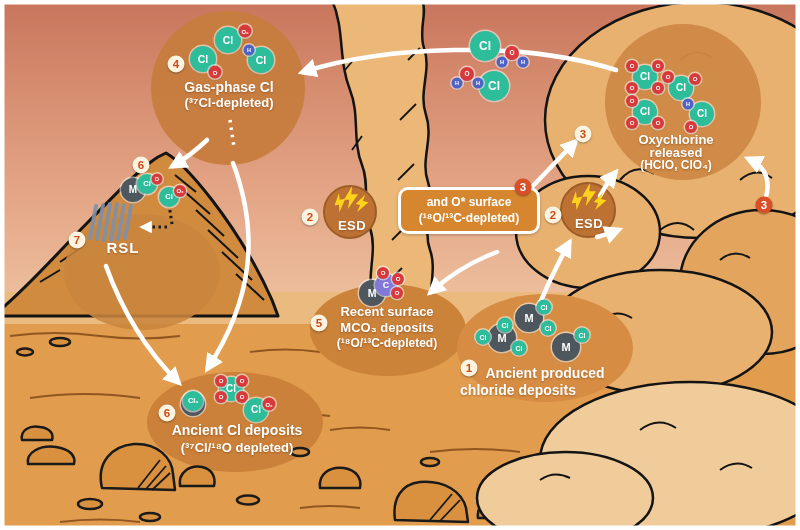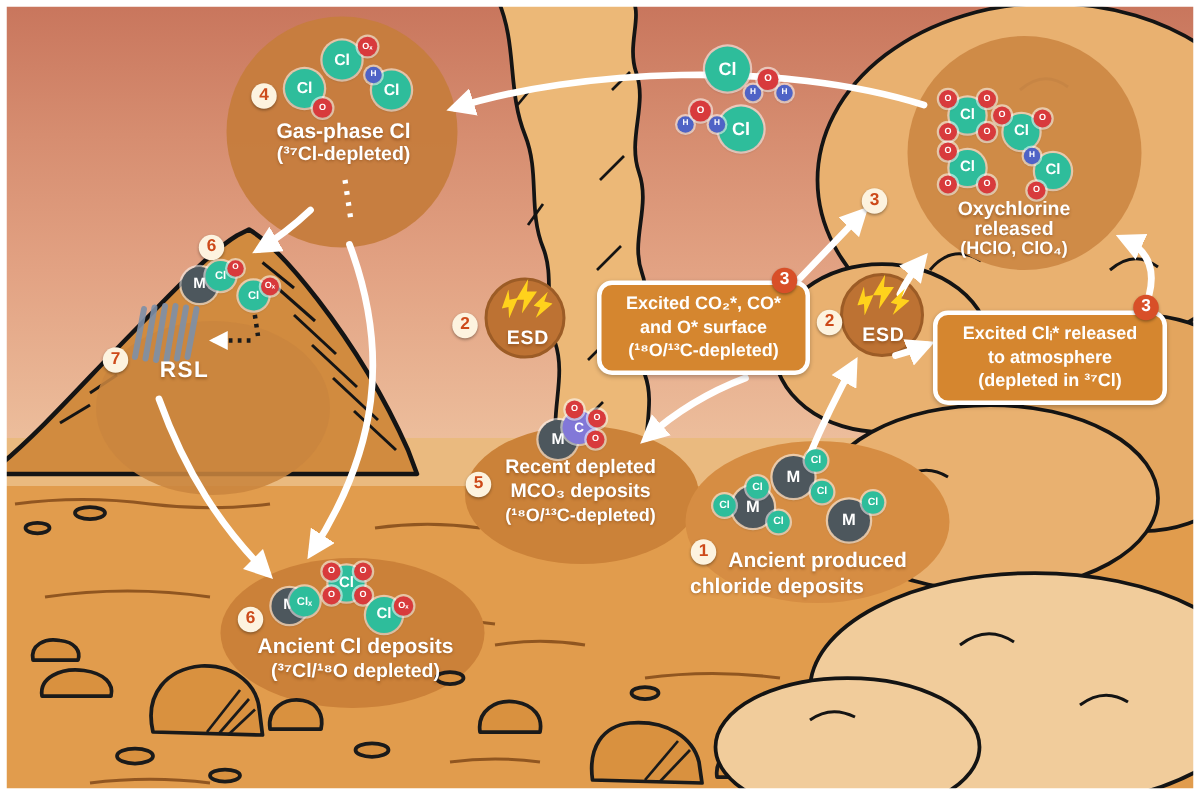--- a/index.html
+++ b/index.html
@@ -255,7 +255,6 @@
     </div>
 
     <div class="box" style="left:398px;top:187px;width:124px">
-      <div>Excited CO₂*, CO*</div>
       <div>and O* surface</div>
       <div>(¹⁸O/¹³C-depleted)</div>
     </div>

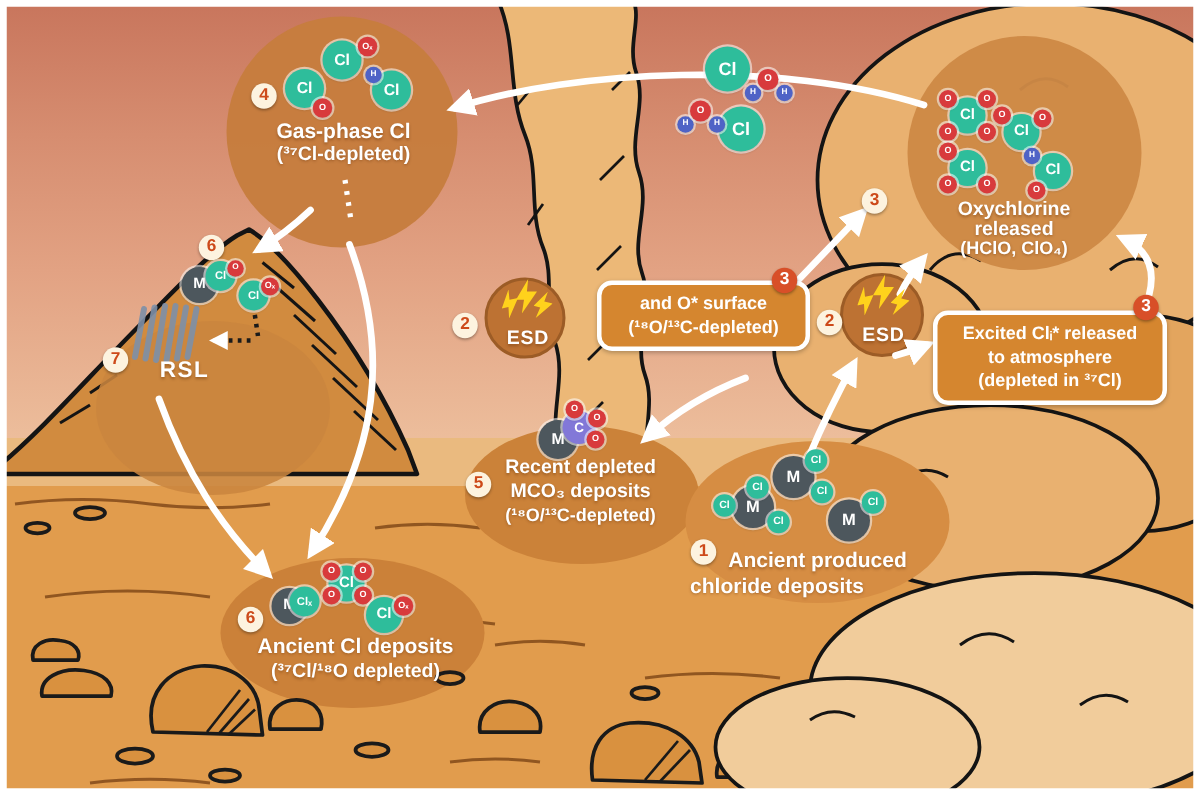--- a/index.html
+++ b/index.html
@@ -260,11 +260,6 @@
     </div>
     <span class="badge inv" style="left:523px;top:187px">3</span>
 
-    <div class="box" style="left:622px;top:207px;width:138px">
-      <div>Excited Clᵢ* released</div>
-      <div>to atmosphere</div>
-      <div>(depleted in ³⁷Cl)</div>
-    </div>
     <span class="badge inv" style="left:764px;top:205px">3</span>
 
     <div>

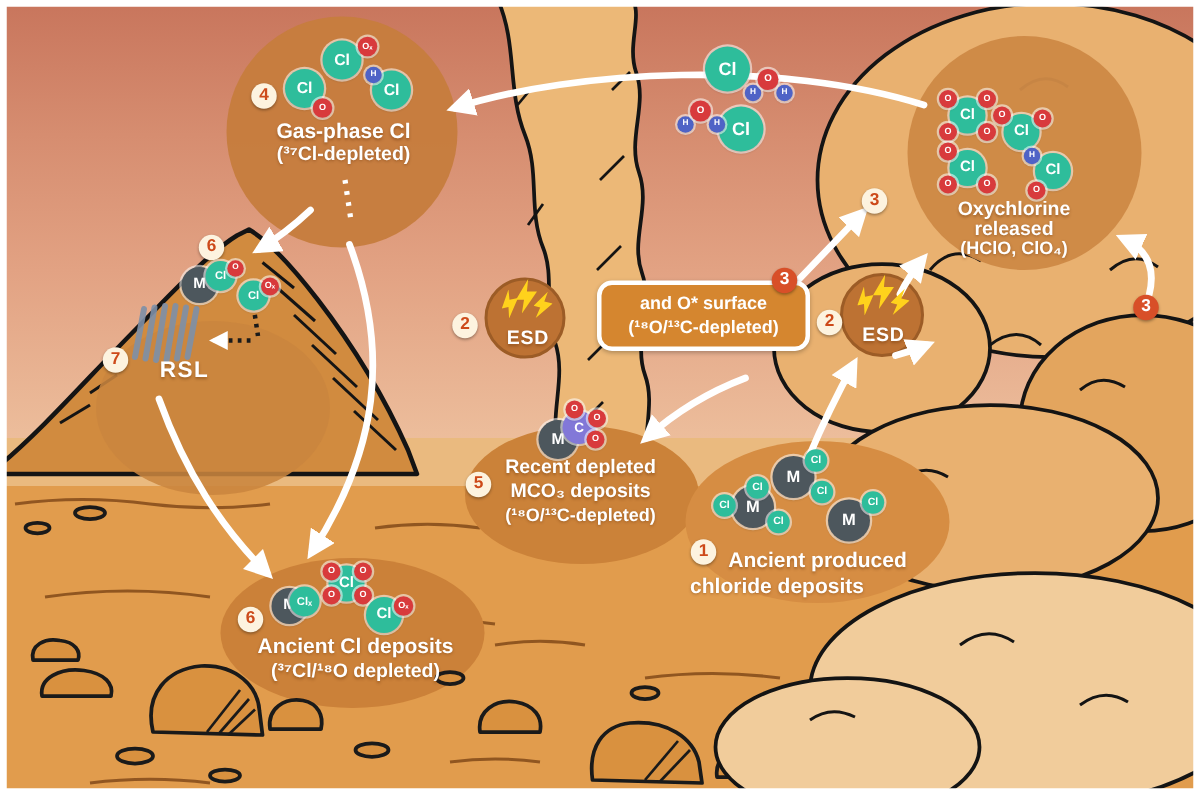--- a/index.html
+++ b/index.html
@@ -269,7 +269,7 @@
       <span class="atom o s12" style="left:398px;top:279px">O</span>
       <span class="atom o s12" style="left:397px;top:293px">O</span>
       <span class="badge" style="left:319px;top:323px">5</span>
-      <div class="lbl f13" style="left:387px;top:311px">Recent depleted</div>
+      <div class="lbl f13" style="left:387px;top:311px">Recent surface</div>
       <div class="lbl f13" style="left:387px;top:327px">MCO₃ deposits</div>
       <div class="lbl f12" style="left:387px;top:343px">(¹⁸O/¹³C-depleted)</div>
     </div>

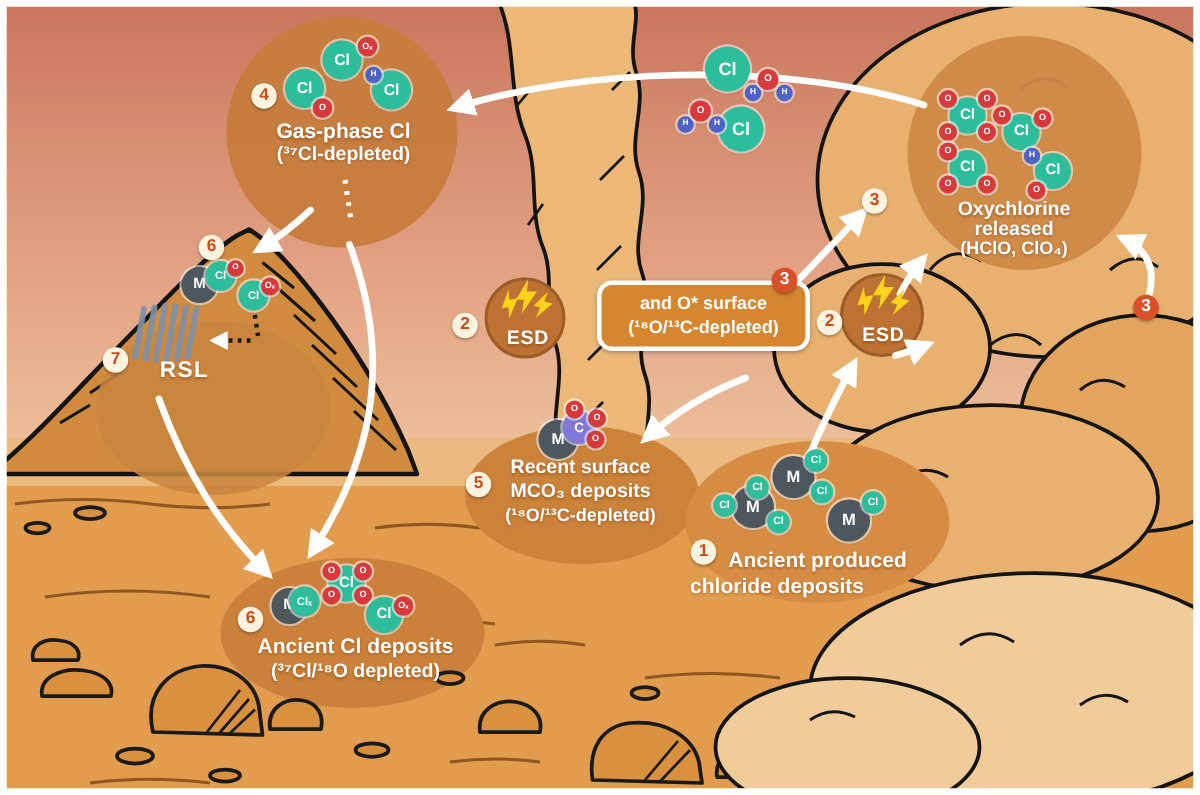--- a/index.html
+++ b/index.html
@@ -296,7 +296,7 @@
       <span class="atom o s12" style="left:221px;top:397px">O</span>
       <span class="atom o s12" style="left:242px;top:397px">O</span>
       <span class="atom m s24" style="left:193px;top:404px">M</span>
-      <span class="atom cl s20" style="left:203px;top:401px">Clₓ</span>
+      <span class="atom cl s20" style="left:193px;top:401px">Clₓ</span>
       <span class="atom cl s24" style="left:256px;top:410px">Cl</span>
       <span class="atom o s13" style="left:269px;top:404px">Oₓ</span>
       <span class="badge" style="left:167px;top:413px">6</span>

